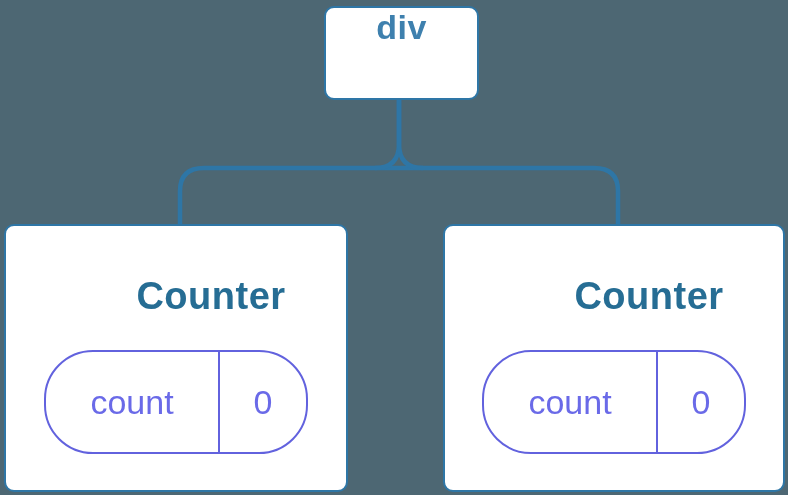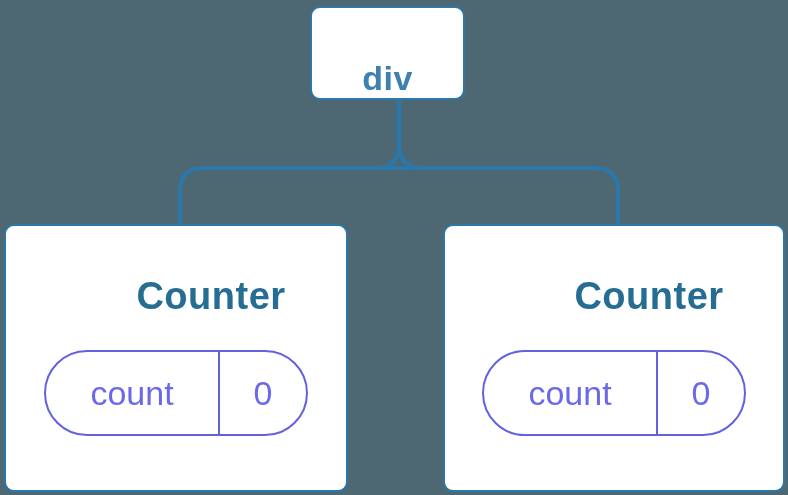--- a/index.html
+++ b/index.html
@@ -30,12 +30,12 @@
     z-index: 1;
   }
   .root-node {
-    left: 310px;
+    left: 324px;
     top: 6px;
     width: 155px;
     height: 94px;
     display: flex;
-    align-items: flex-end;
+    align-items: flex-start;
     justify-content: center;
   }
   .root-label {

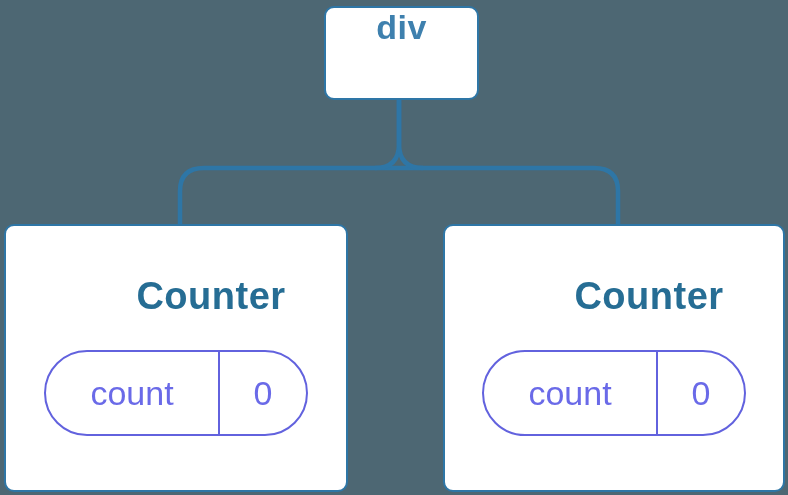--- a/index.html
+++ b/index.html
@@ -68,7 +68,7 @@
     left: 50%;
     transform: translateX(-50%);
     width: 264px;
-    height: 86px;
+    height: 104px;
     border: 2px solid #6262DE;
     border-radius: 49px;
     box-sizing: border-box;

